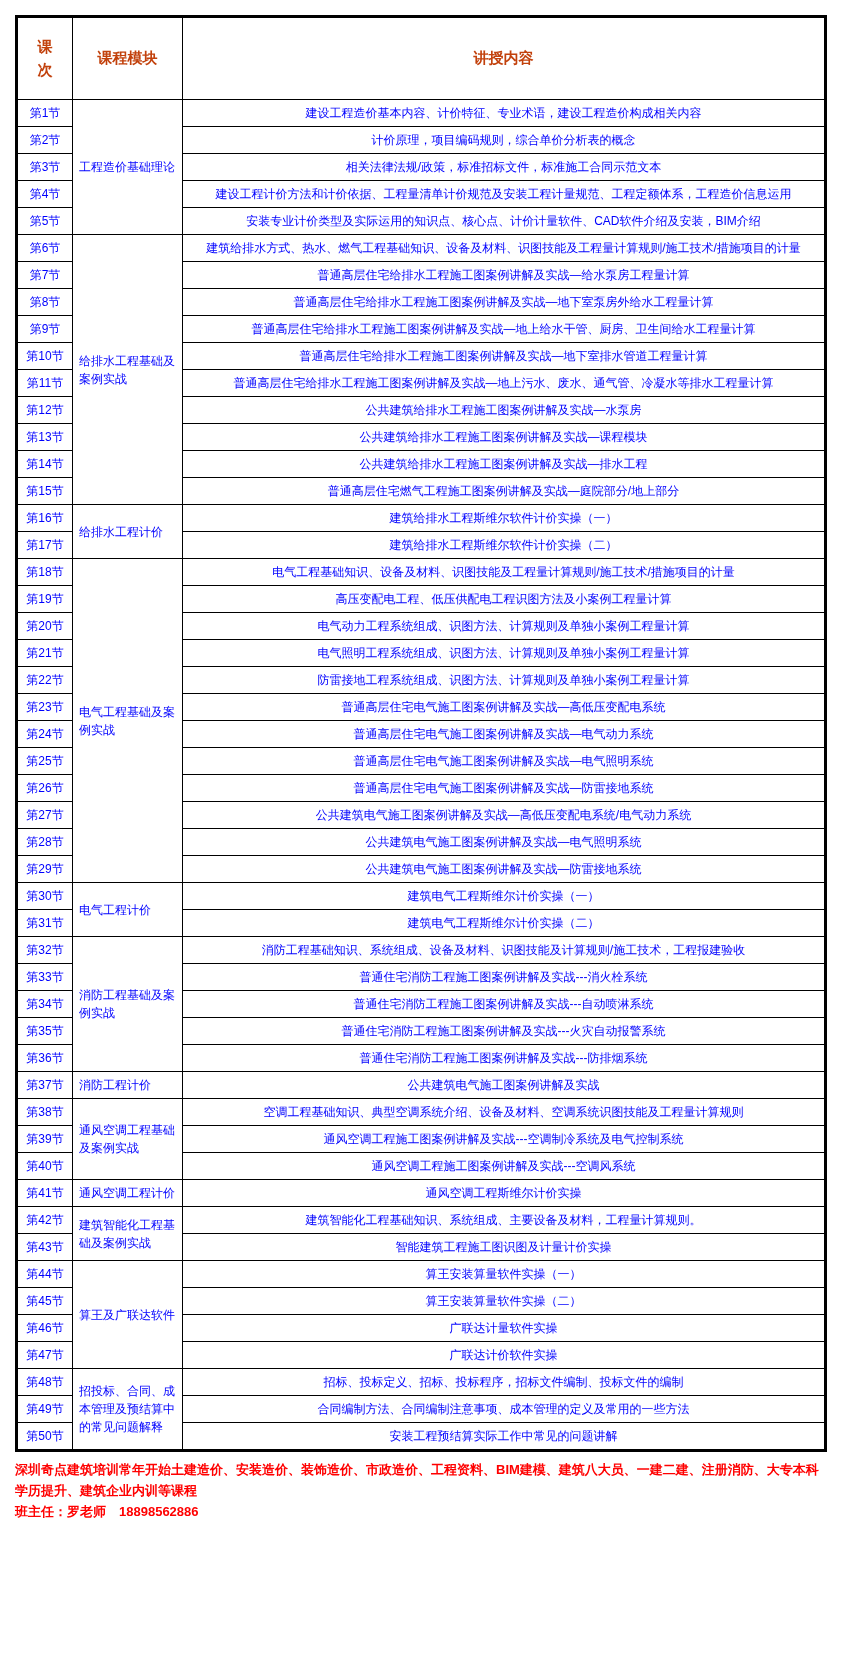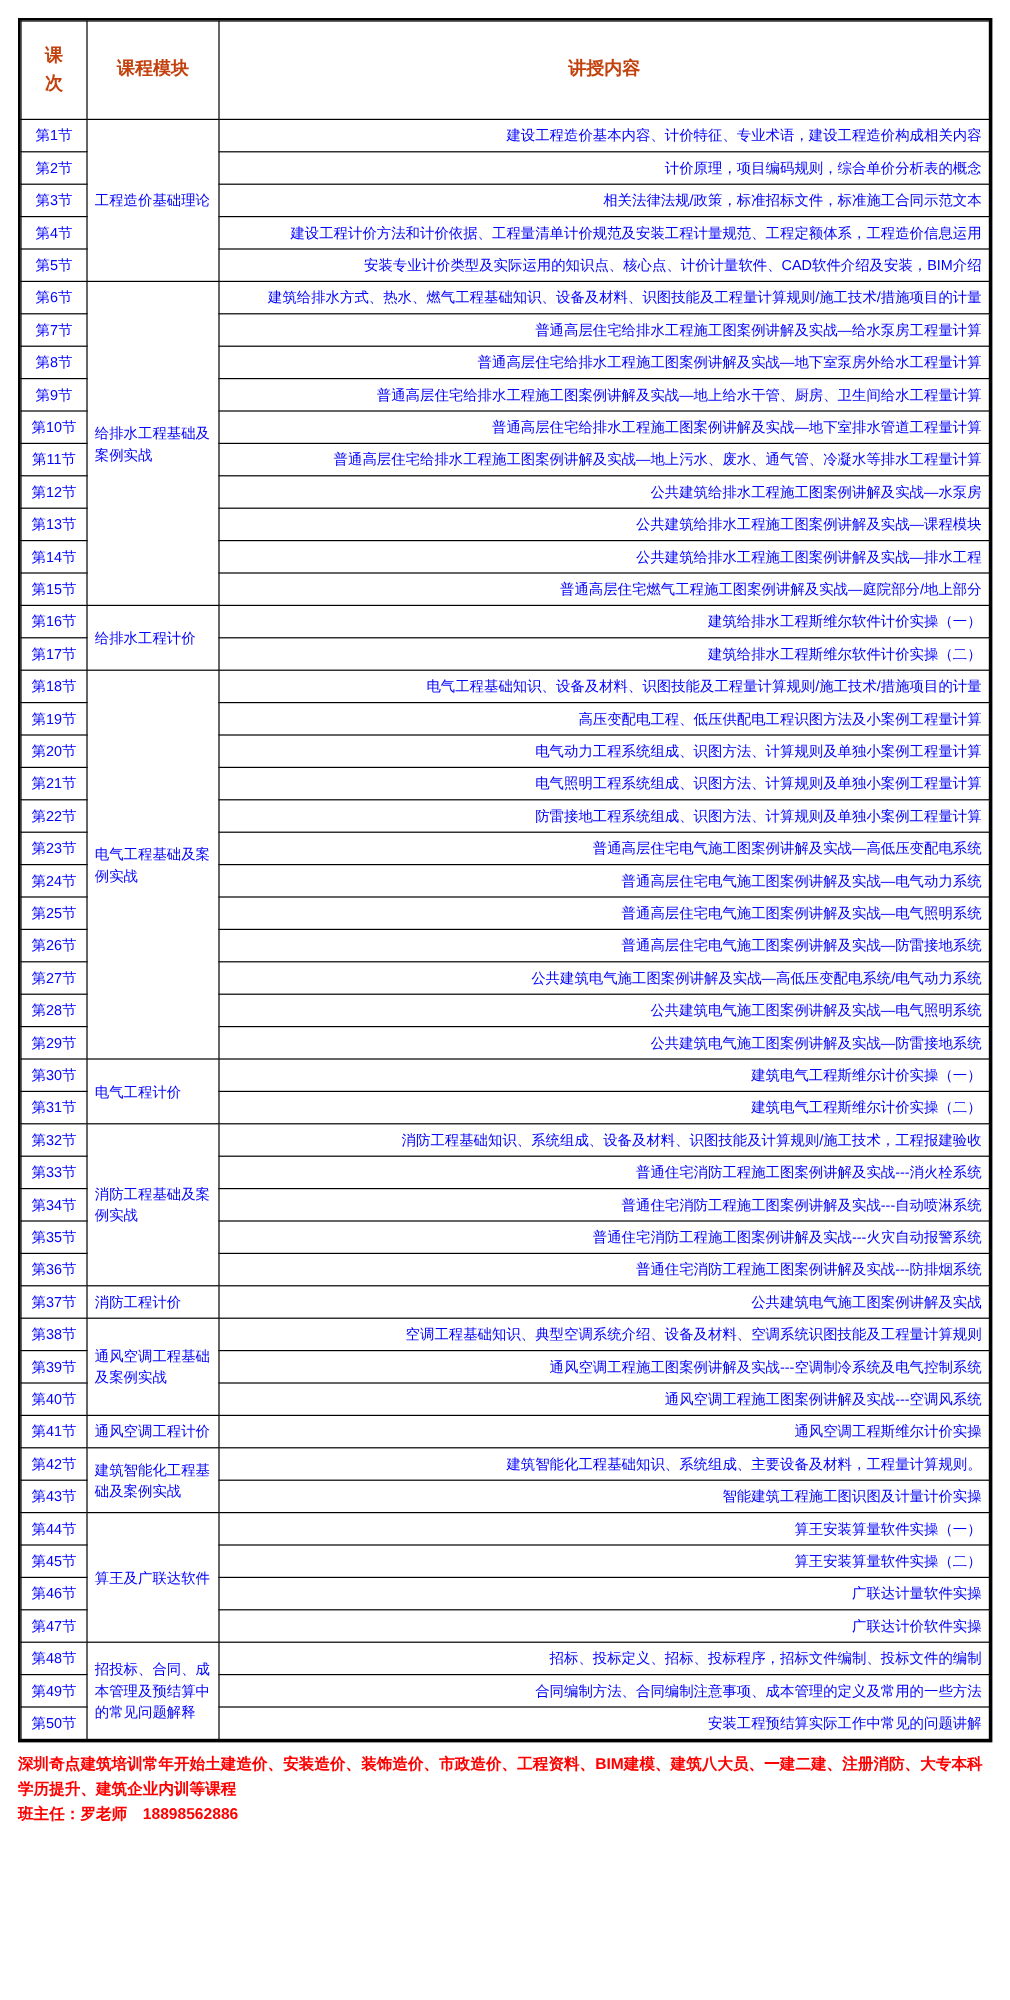--- a/index.html
+++ b/index.html
@@ -40,7 +40,7 @@
   }
   .col-session { width: 55px; text-align: center; }
   .col-module { width: 110px; text-align: center; }
-  .col-content { text-align: right; }
+  .col-content { text-align: center; }
   td.module { }
   .outer-border {
     border: 2px solid #000;

